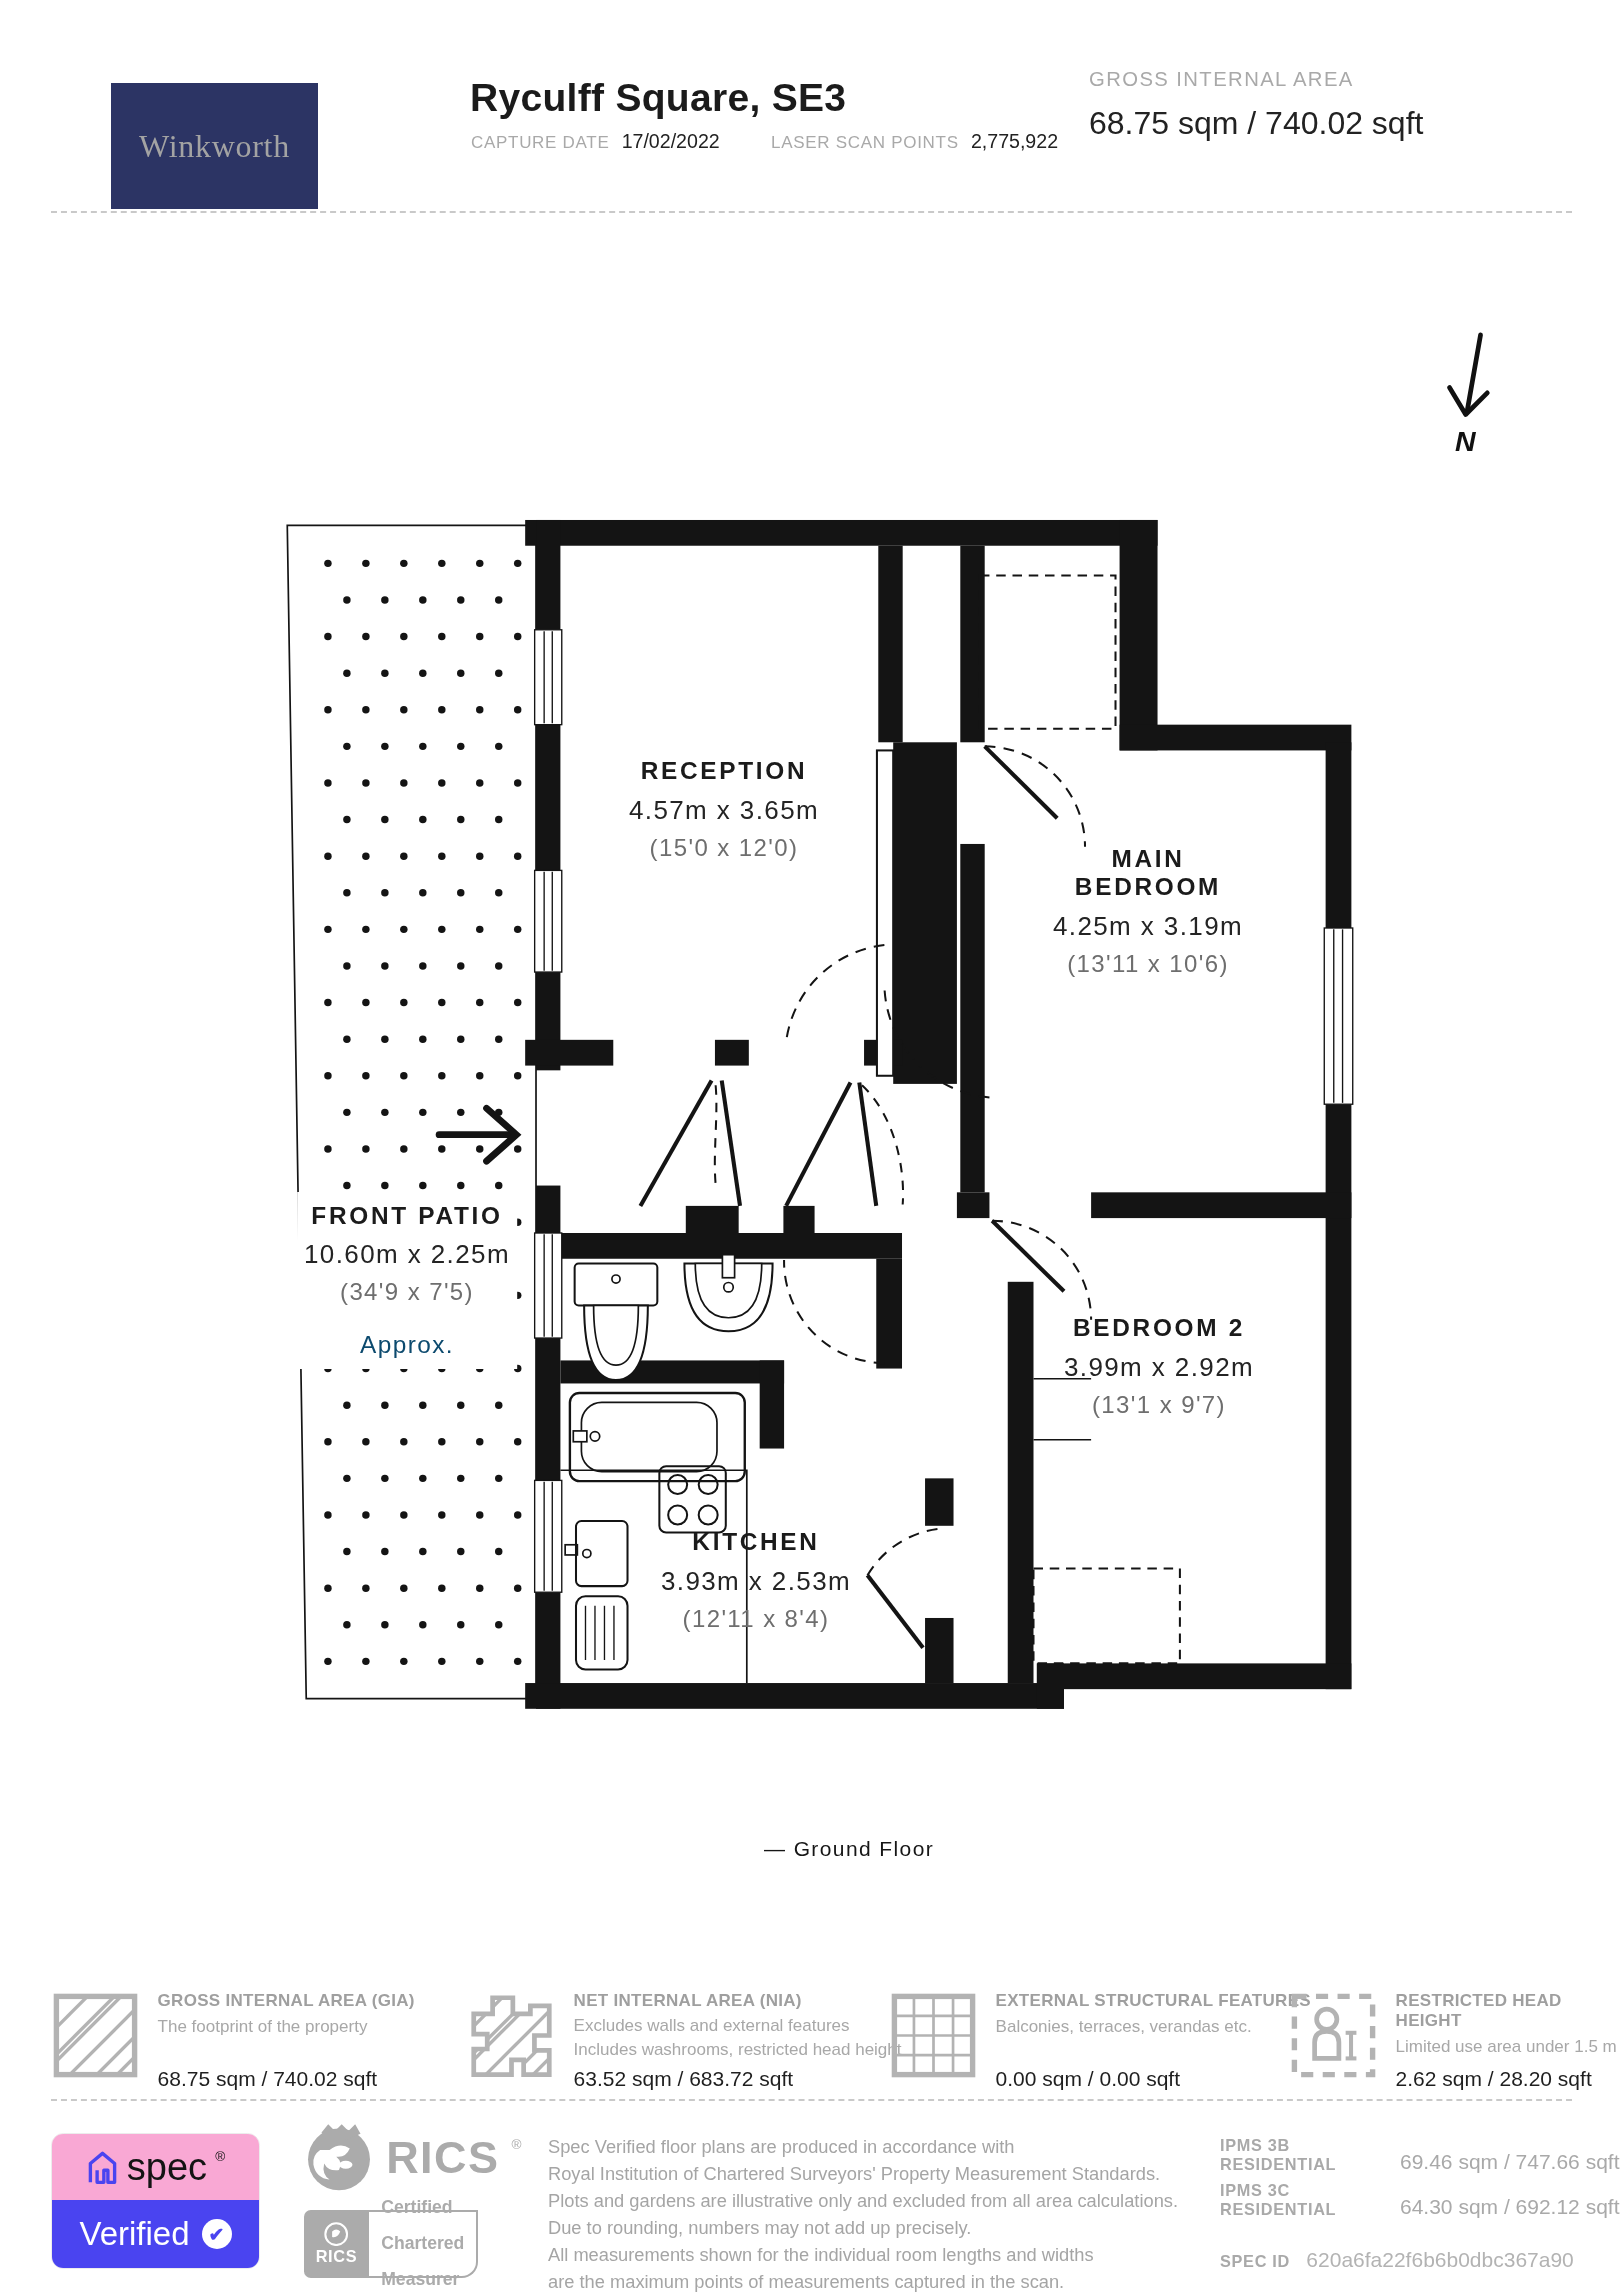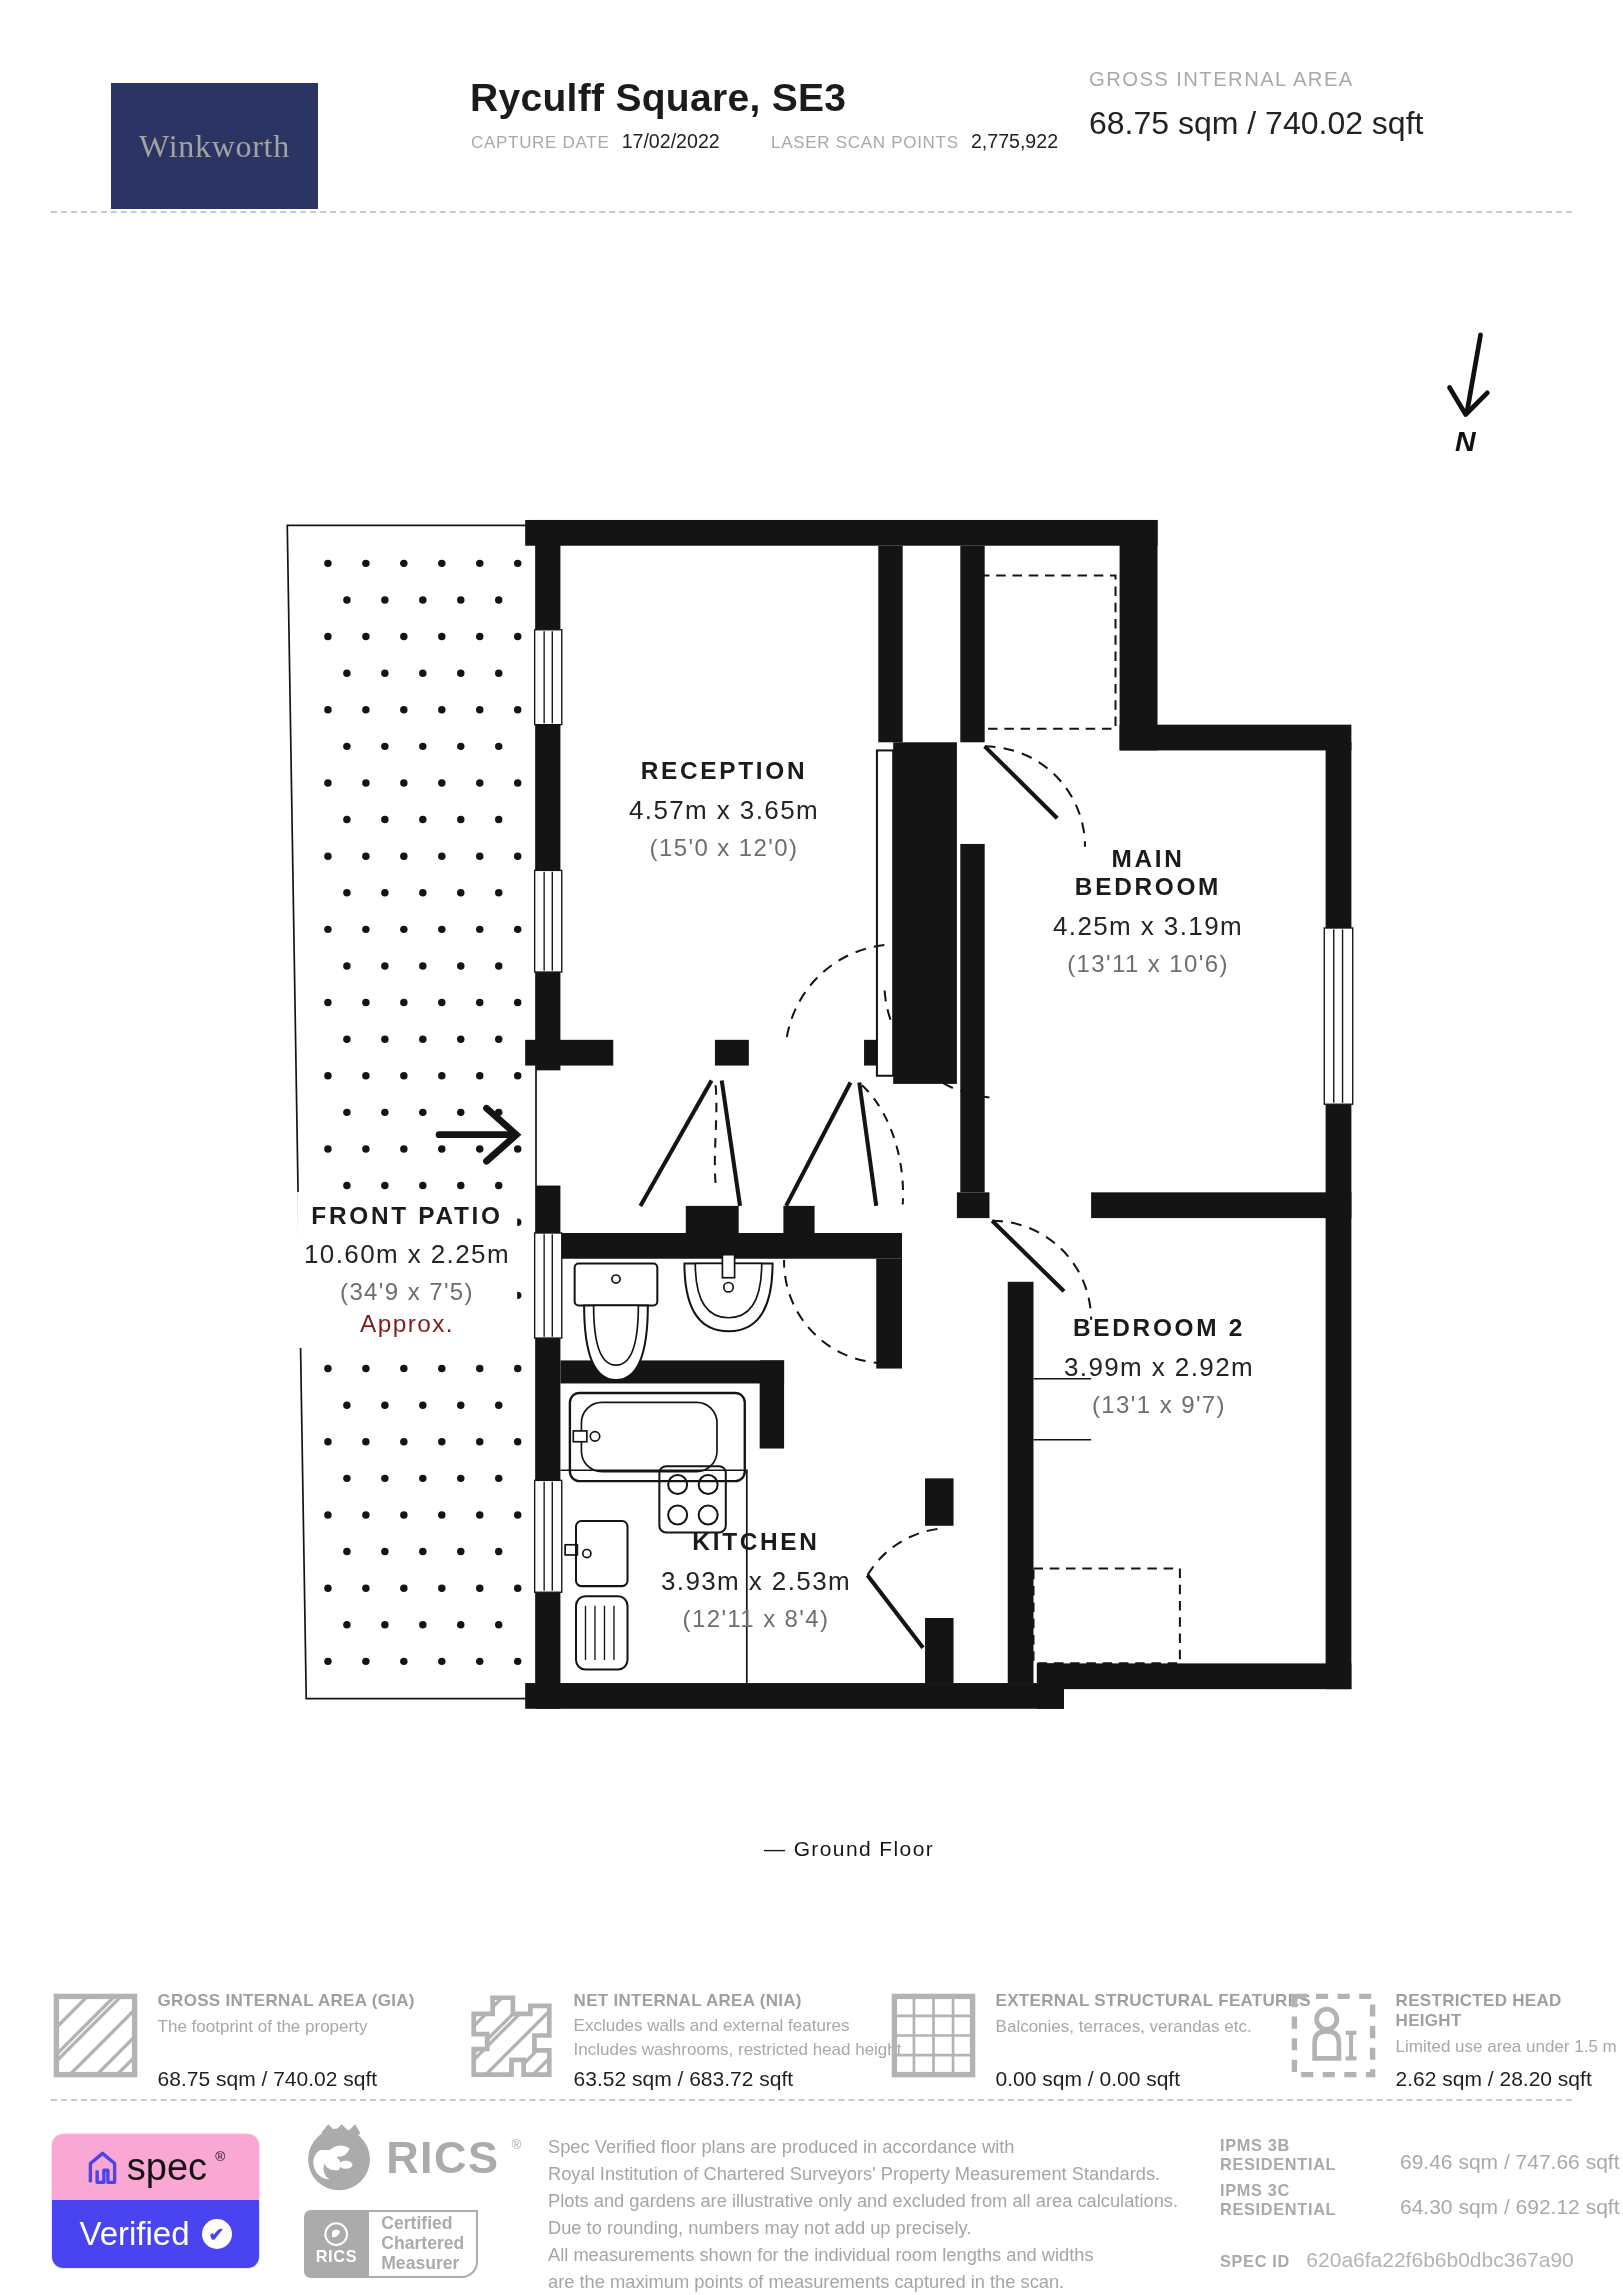--- a/index.html
+++ b/index.html
@@ -27,7 +27,7 @@
   .room-name{font-weight:bold;font-size:24.4px;letter-spacing:2.7px;color:#1b1b1b;}
   .room-metric{font-size:26px;letter-spacing:1.4px;color:#242424;margin-top:9.5px;}
   .room-imp{font-size:24px;letter-spacing:1.4px;color:#6e6e6e;margin-top:8.1px;}
-  .room-note{font-size:24.4px;letter-spacing:1.4px;color:#7f1d1d;margin-top:4px;}
+  .room-note{font-size:24.4px;letter-spacing:1.4px;color:#0c4a6e;margin-top:25px;}
   .patiolabel{background:#ffffff;padding:9.5px 6.8px;}
   #north{position:absolute;left:1436px;top:325px;width:108px;height:156px;}
   #north .n{position:absolute;left:19px;top:100px;font-size:28.5px;font-weight:bold;font-style:italic;color:#111;}

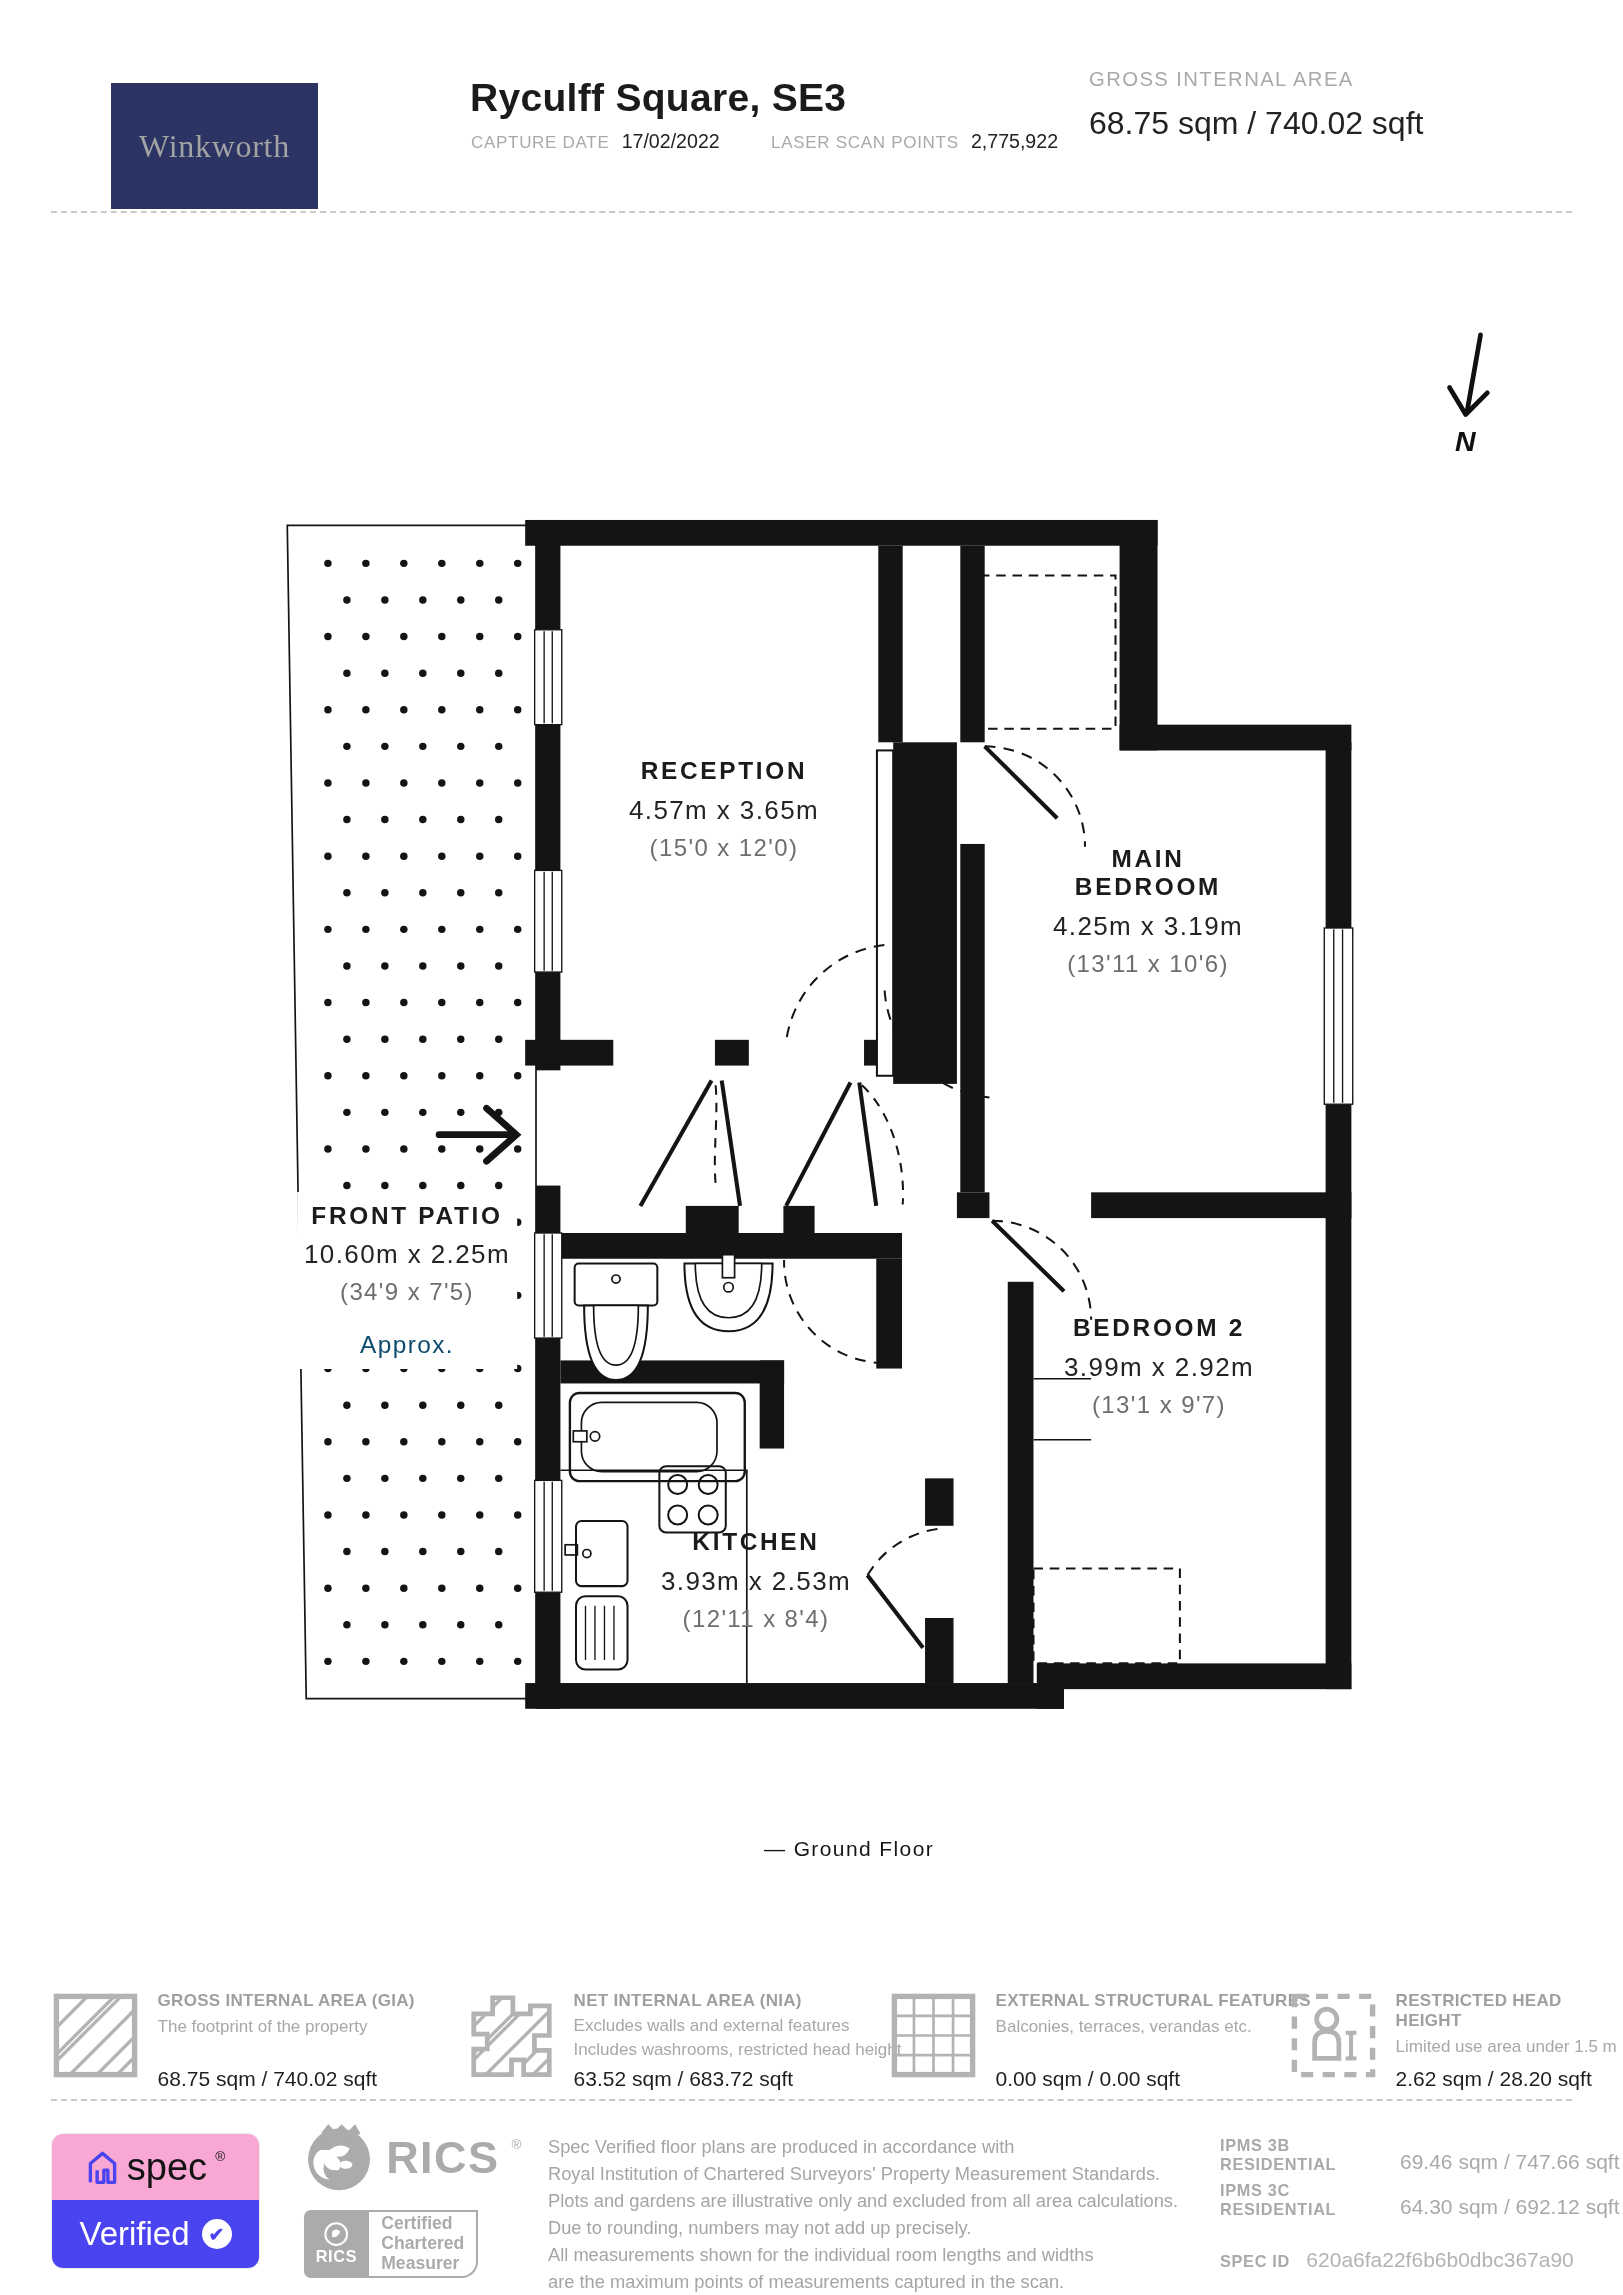--- a/index.html
+++ b/index.html
@@ -57,7 +57,7 @@
   .certbadge{position:absolute;left:304px;top:2210px;display:flex;height:68px;}
   .certleft{width:65px;background:#ababab;display:flex;flex-direction:column;align-items:center;justify-content:center;border-radius:6.8px 0 0 6.8px;}
   .certleft .mini{font-size:16.3px;font-weight:bold;color:#fff;letter-spacing:0.7px;margin-top:1.4px;}
-  .certright{border:2px solid #ababab;border-left:none;border-radius:0 0 16.3px 0;display:flex;flex-direction:column;justify-content:center;padding:0 12.2px;}
+  .certright{border:2px solid #ababab;border-left:none;border-radius:0 0 16.3px 0;display:flex;flex-direction:column;justify-content:center;padding:0 12.2px;gap:16px;}
   .certright div{font-size:17.6px;font-weight:bold;color:#ababab;line-height:1.12;}
   .disclaimer{position:absolute;left:548px;top:2133px;width:650px;}
   .disclaimer div{font-size:18.3px;color:#a5a5a5;line-height:1.48;}

